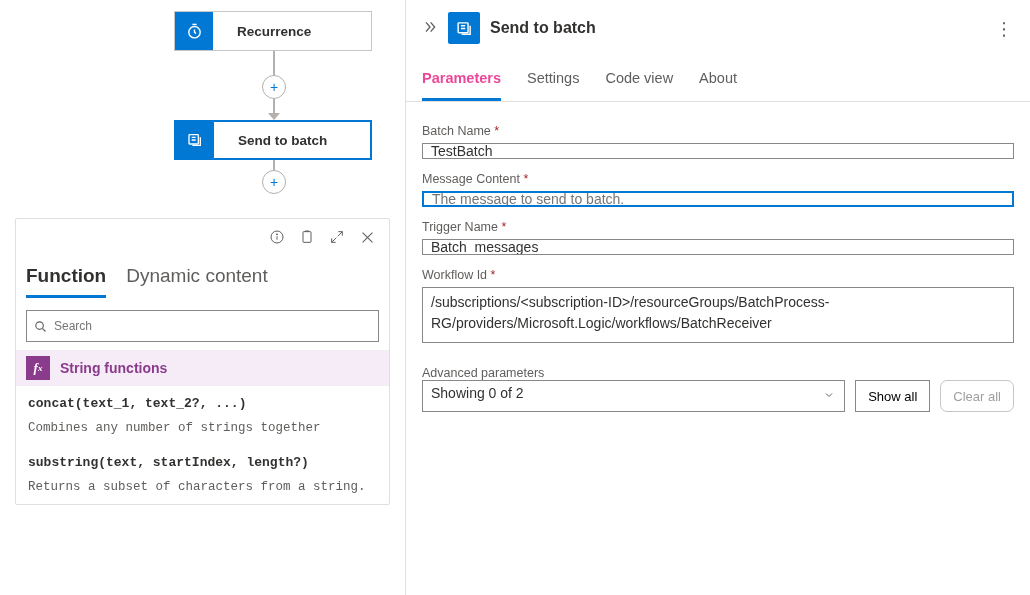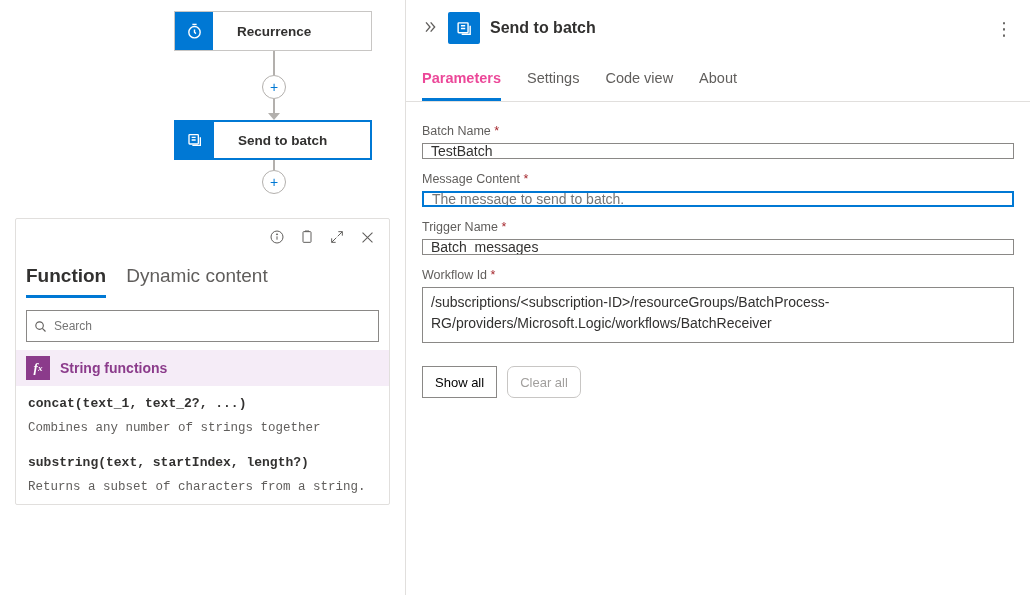--- a/index.html
+++ b/index.html
@@ -339,6 +339,19 @@
     <textarea class="r-textarea" readonly="" style="">/subscriptions/&lt;subscription-ID&gt;/resourceGroups/BatchProcess-RG/providers/Microsoft.Logic/workflows/BatchReceiver</textarea>
 
     <div class="adv-row">
+      <div class="adv-left">
+        <div class="r-label" style="margin-top:0;">Advanced parameters</div>
+        <div class="select-wrap">
+          <div class="r-select">
+            <span style="color:#323130">Showing 0 of 2</span>
+          </div>
+          <div class="select-caret">
+            <svg viewBox="0 0 24 24" width="12" height="12" fill="none" stroke="currentColor" stroke-width="2">
+                <path d="M6 9l6 6 6-6"></path>
+              </svg>
+          </div>
+        </div>
+      </div>
       <button class="btn">Show all</button>
       <button class="btn disabled">Clear all</button>
     </div>

